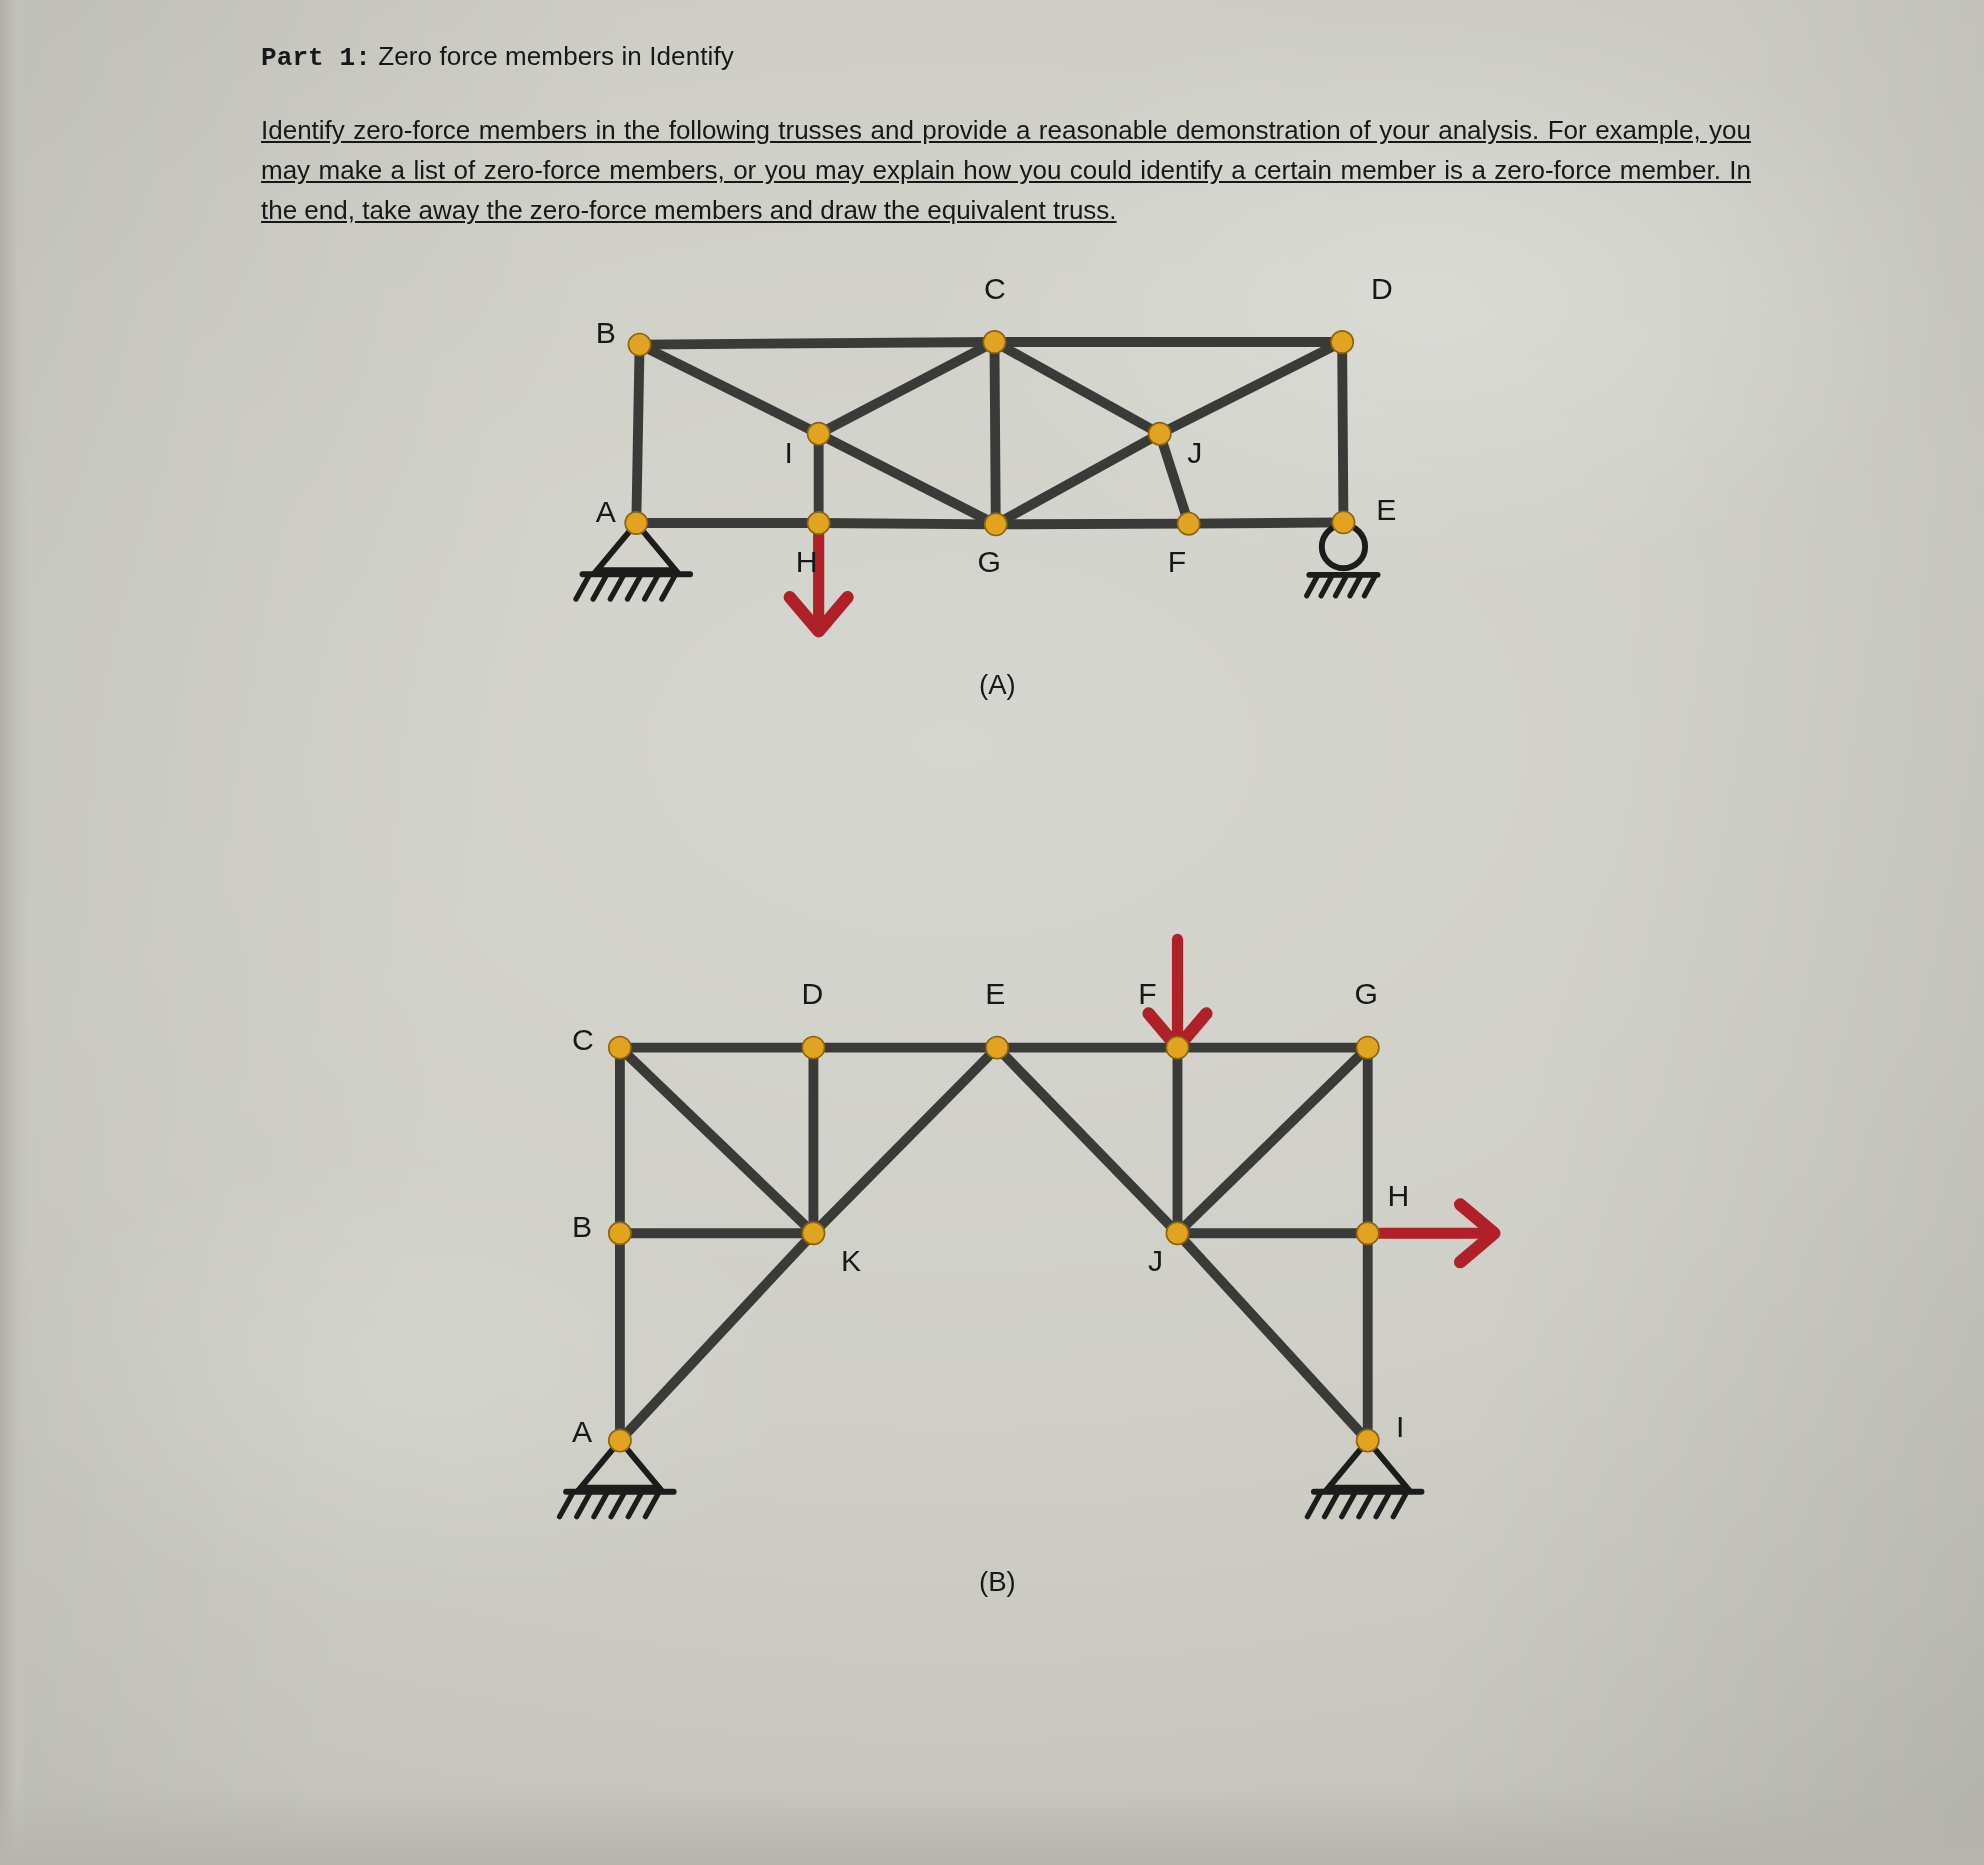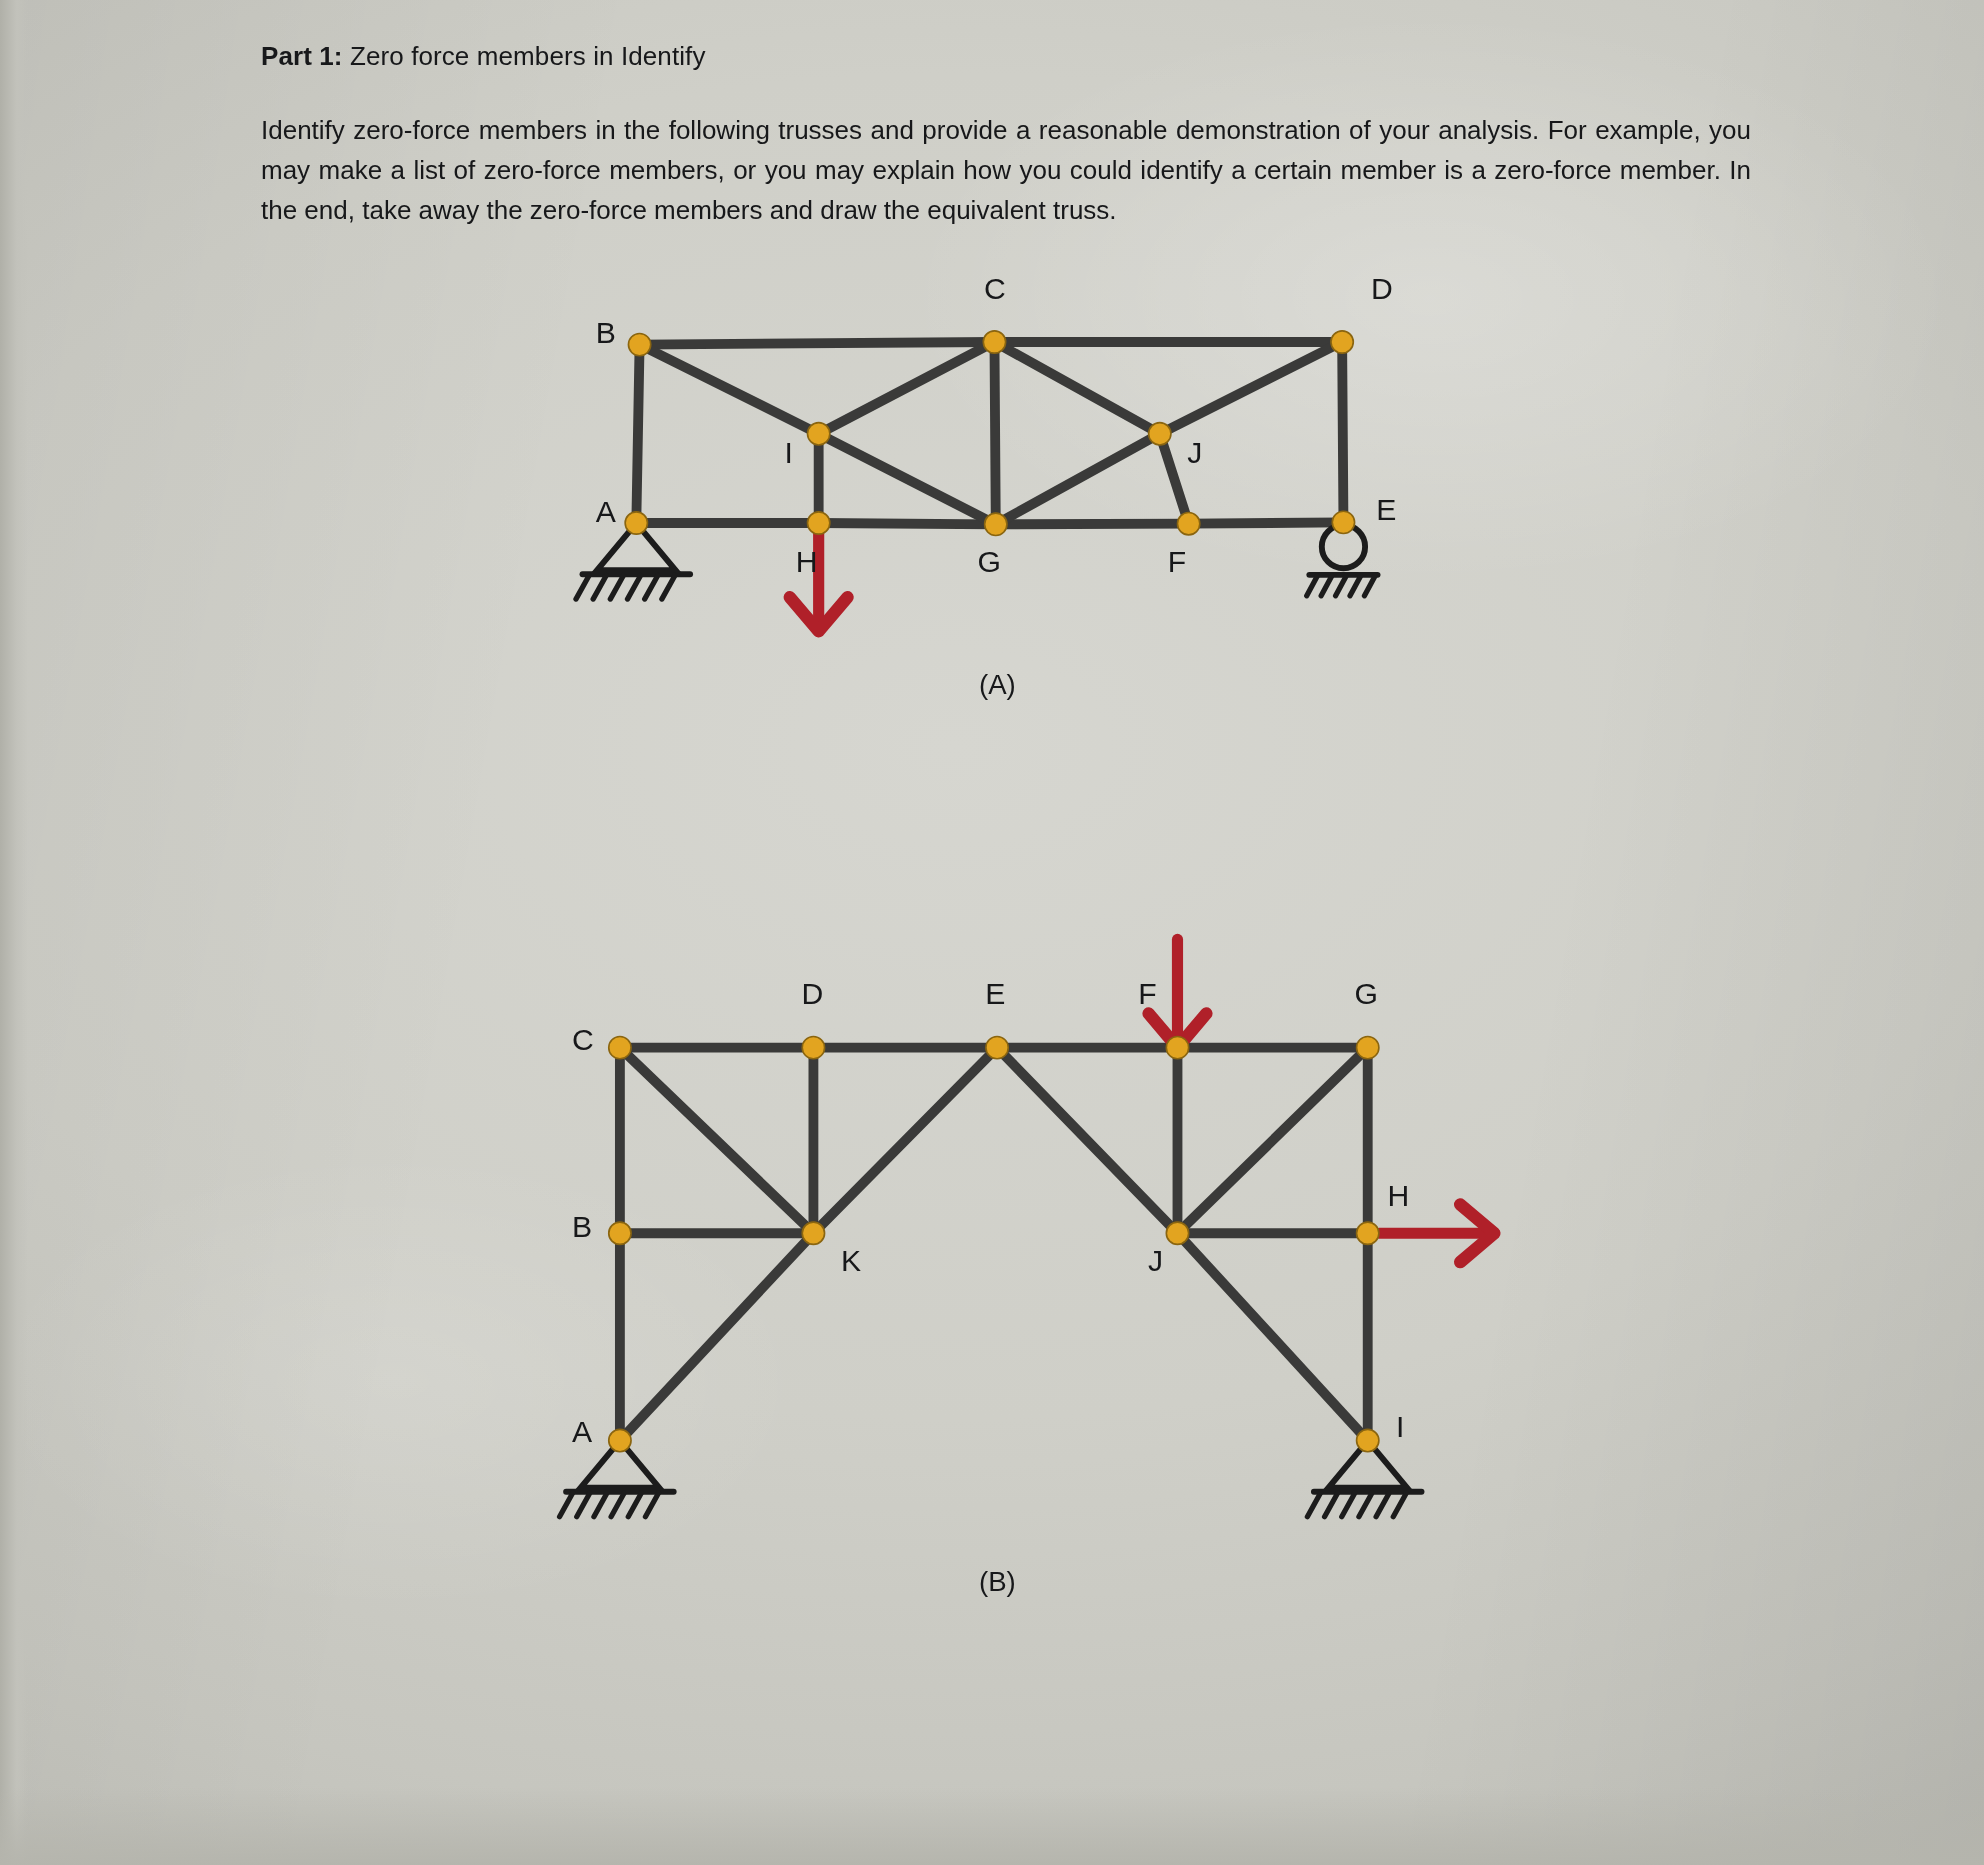--- a/index.html
+++ b/index.html
@@ -37,7 +37,7 @@
   #title{
     left:261px;top:41px;font-size:26px;letter-spacing:0.1px;white-space:nowrap;
   }
-  #title b{font-weight:bold;}
+  #title b{font-weight:bold;font-family:Liberation Mono, monospace;}
   #para{
     left:261px;top:110px;width:1490px;
     font-size:26px;line-height:40px;text-align:justify;

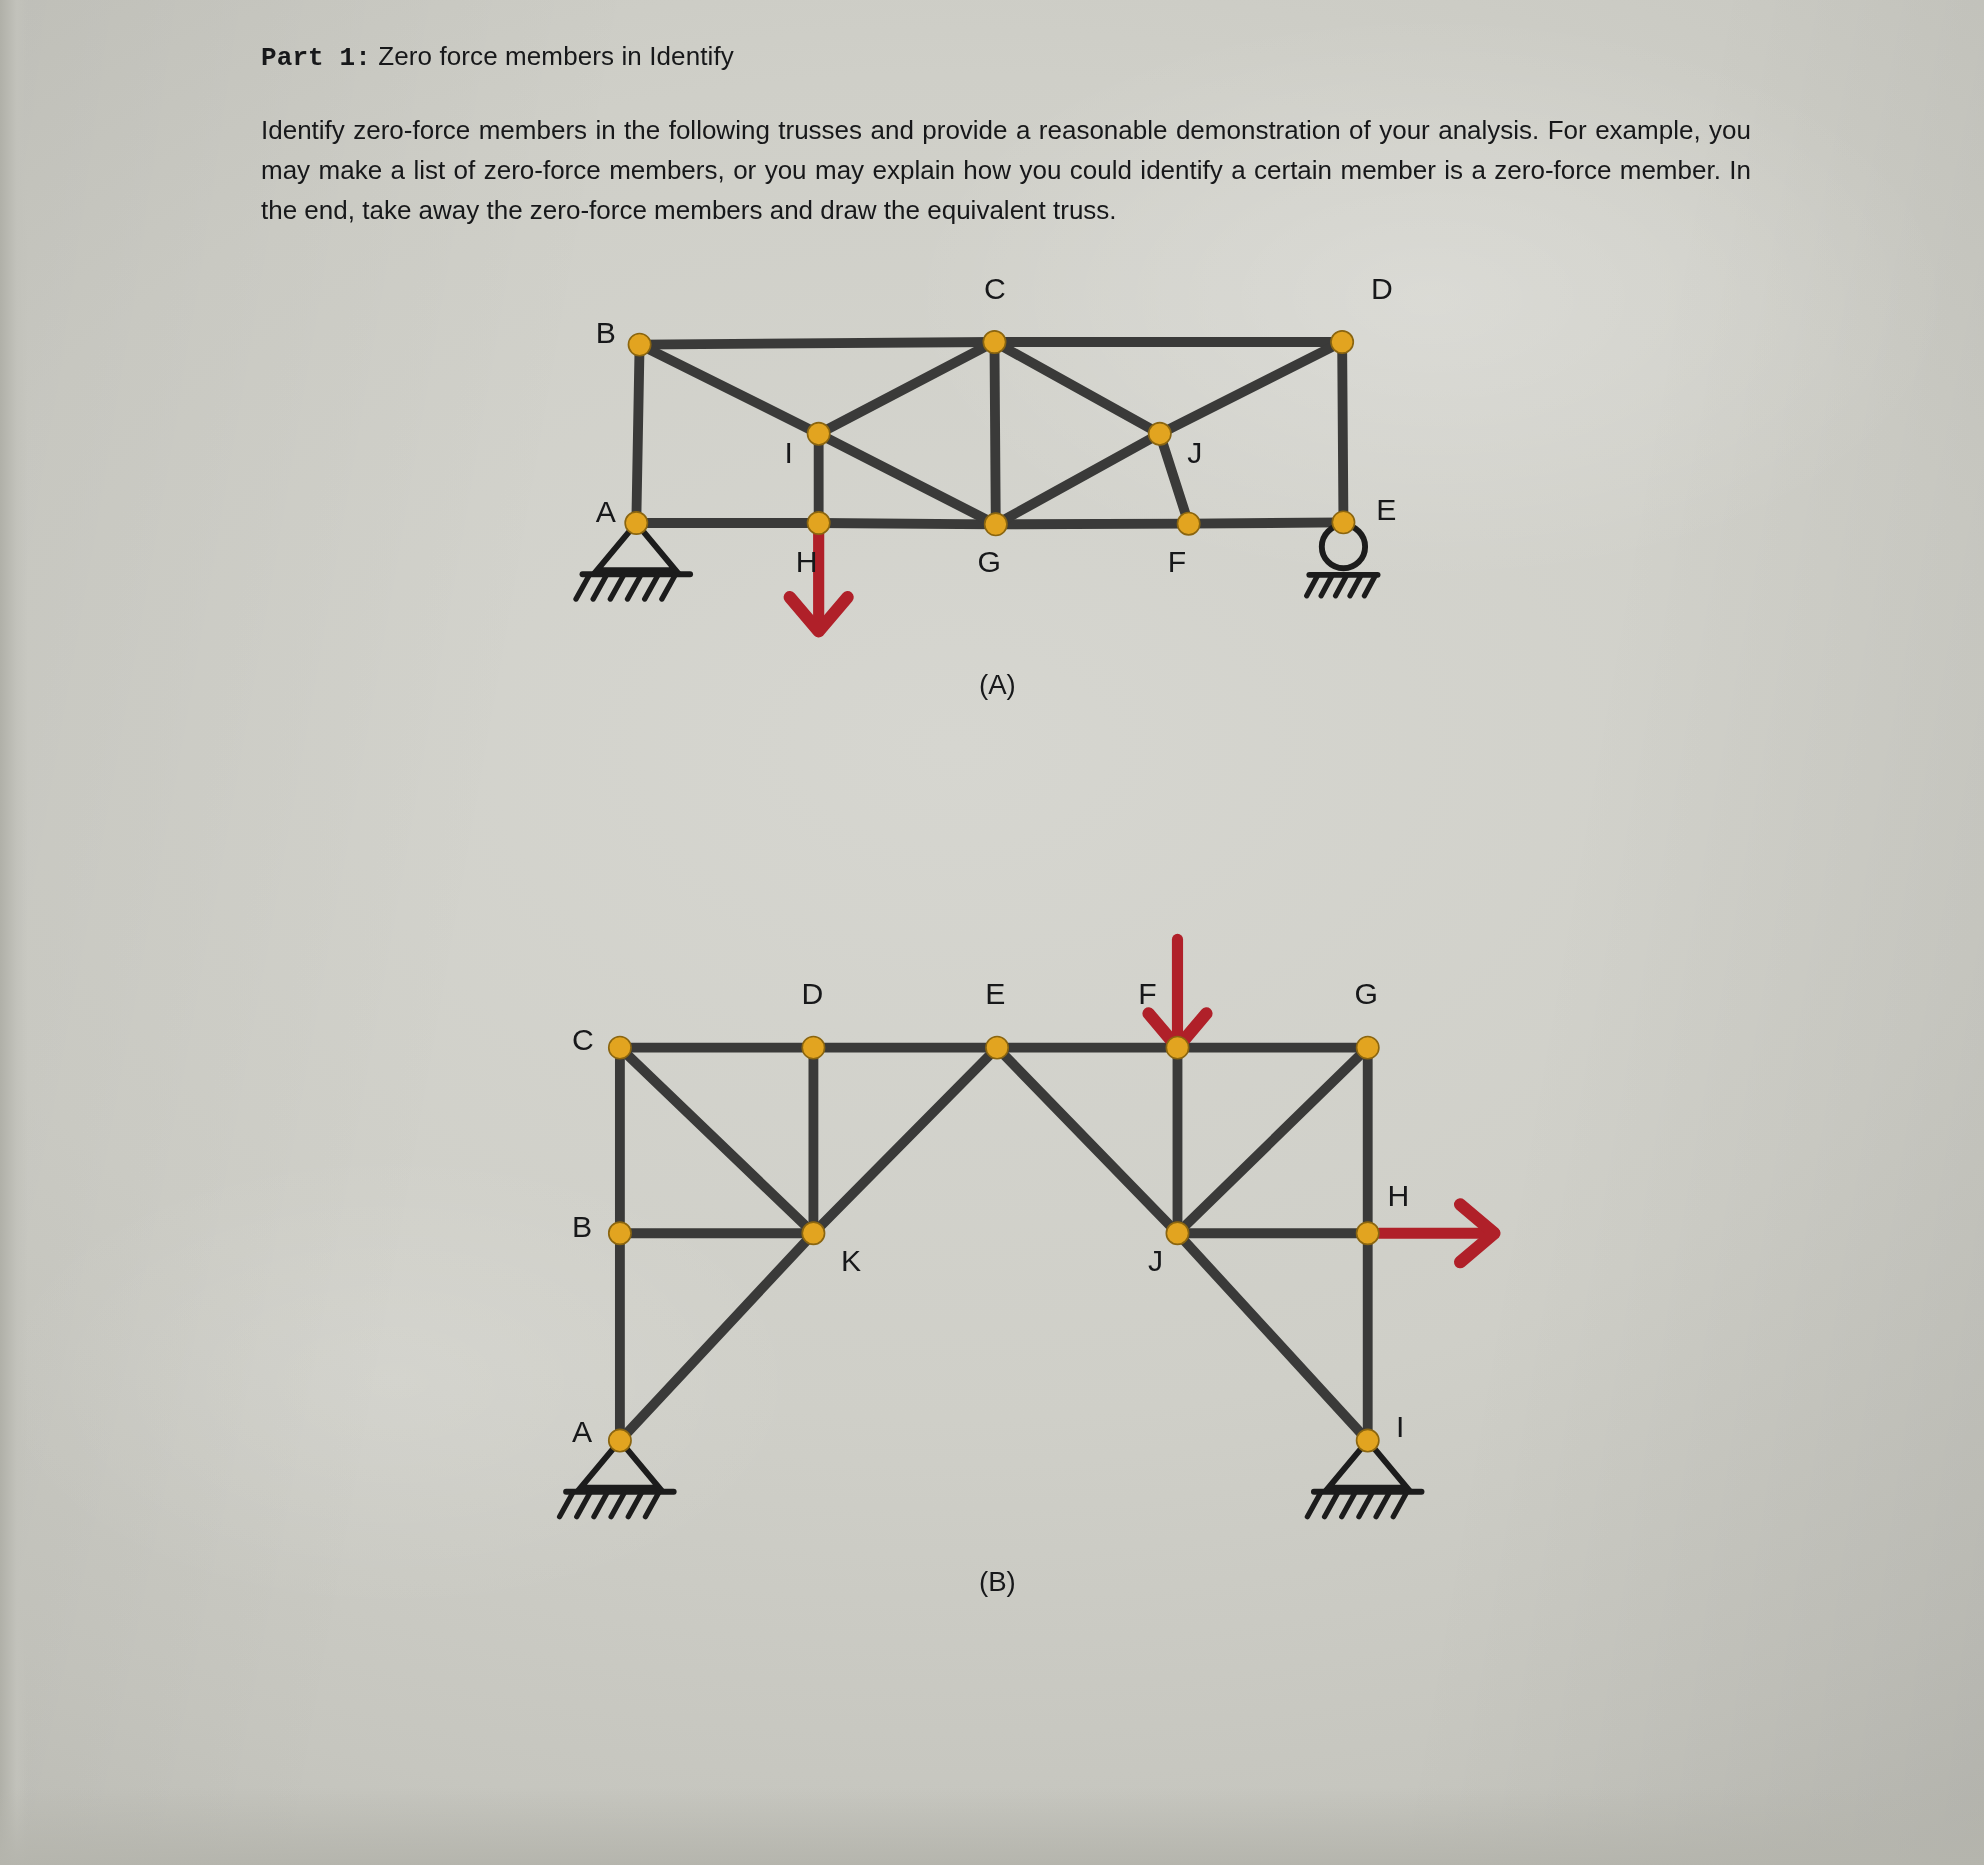--- a/index.html
+++ b/index.html
@@ -42,6 +42,7 @@
     left:261px;top:110px;width:1490px;
     font-size:26px;line-height:40px;text-align:justify;
     text-justify:inter-word;
+    text-decoration:underline;
   }
 
   .caption{font-size:27.6px;}

